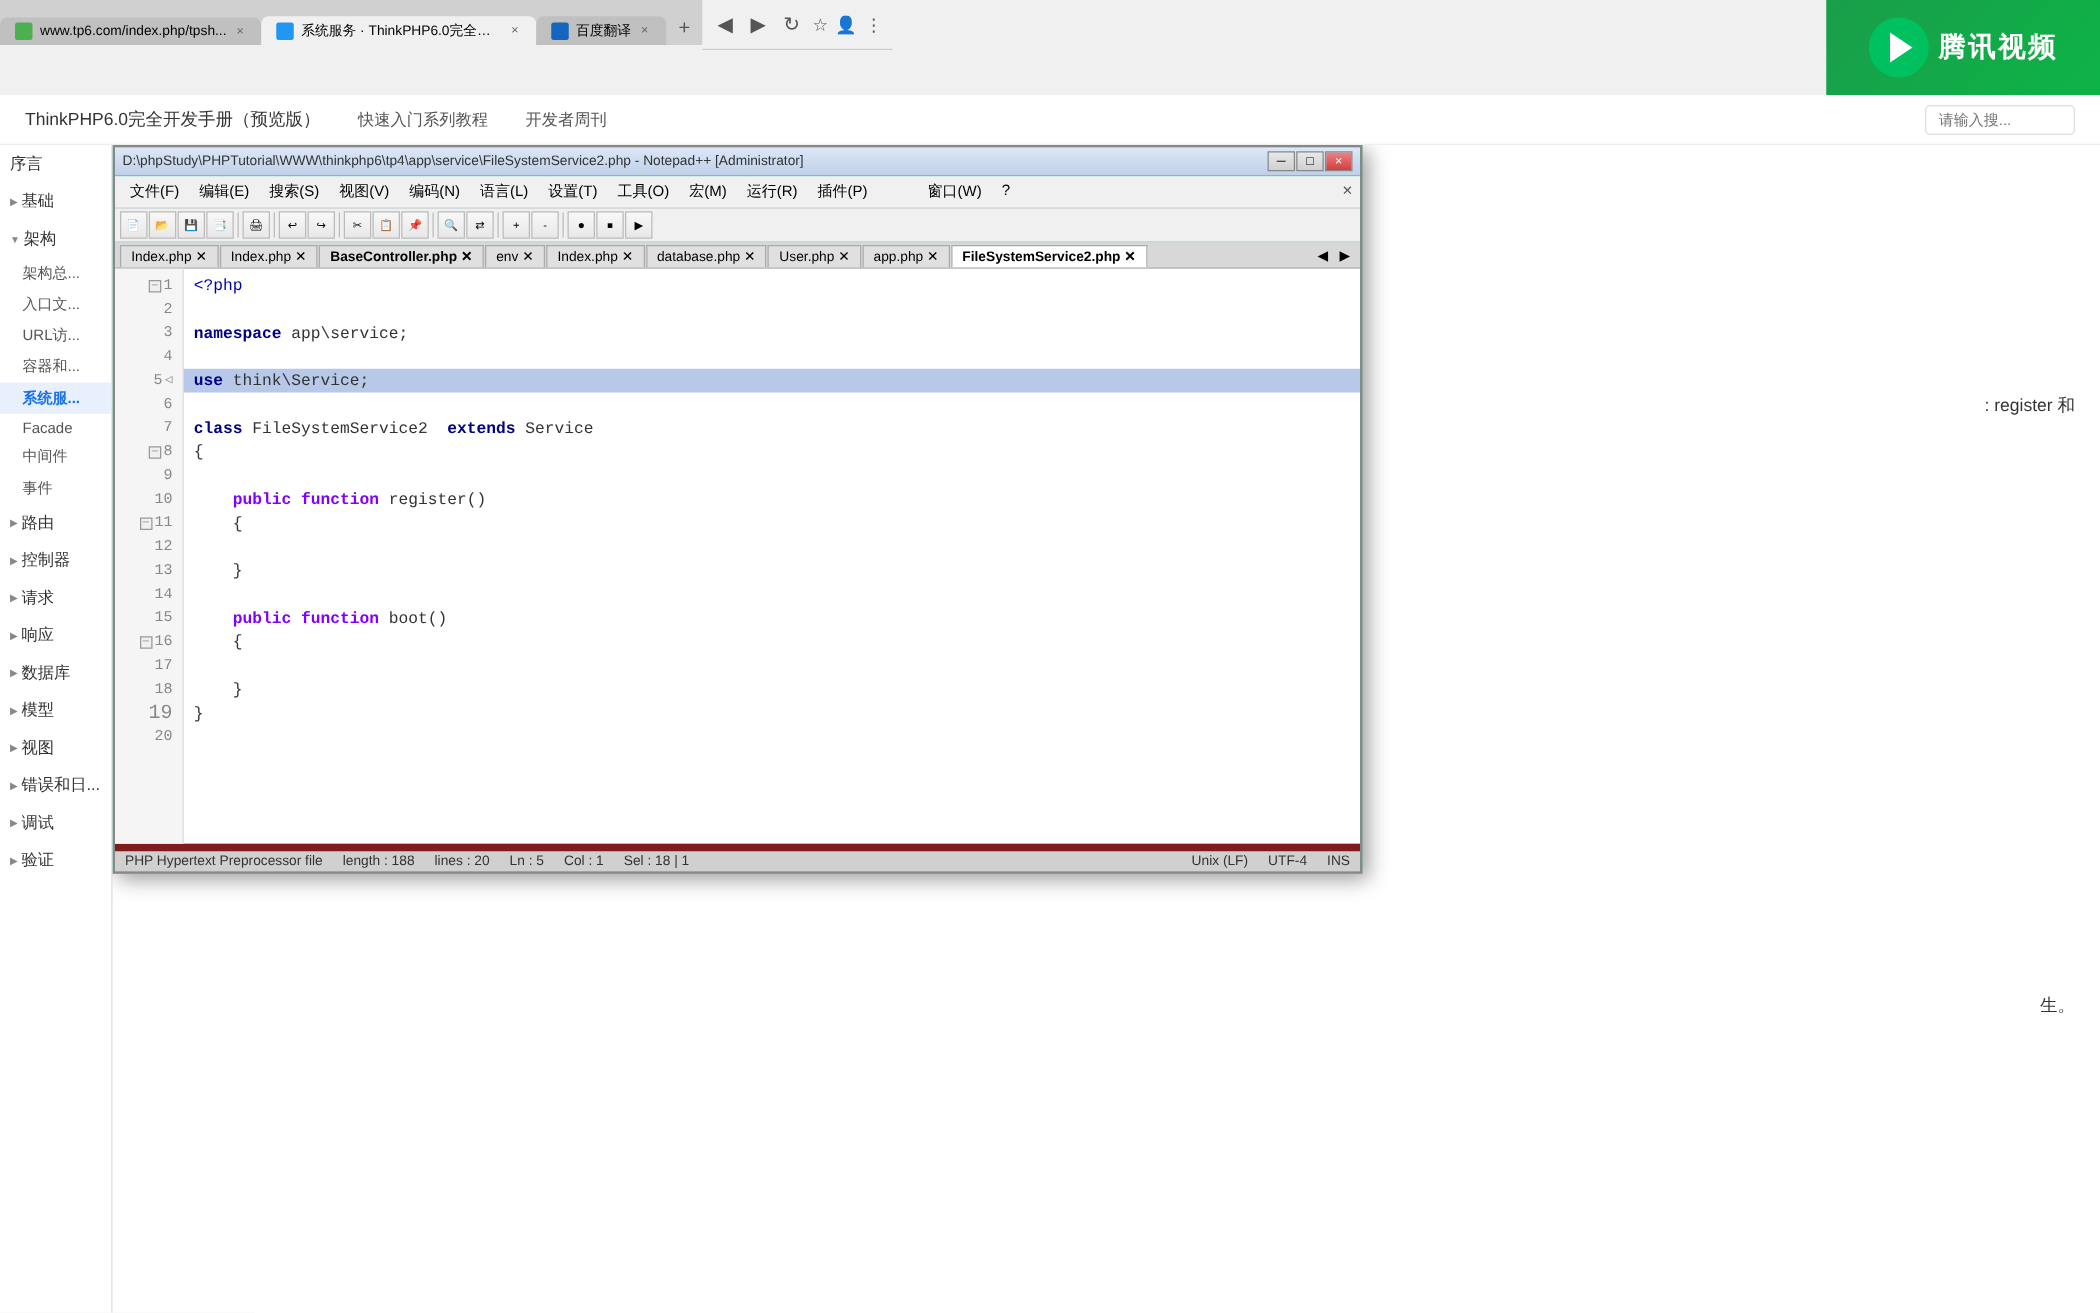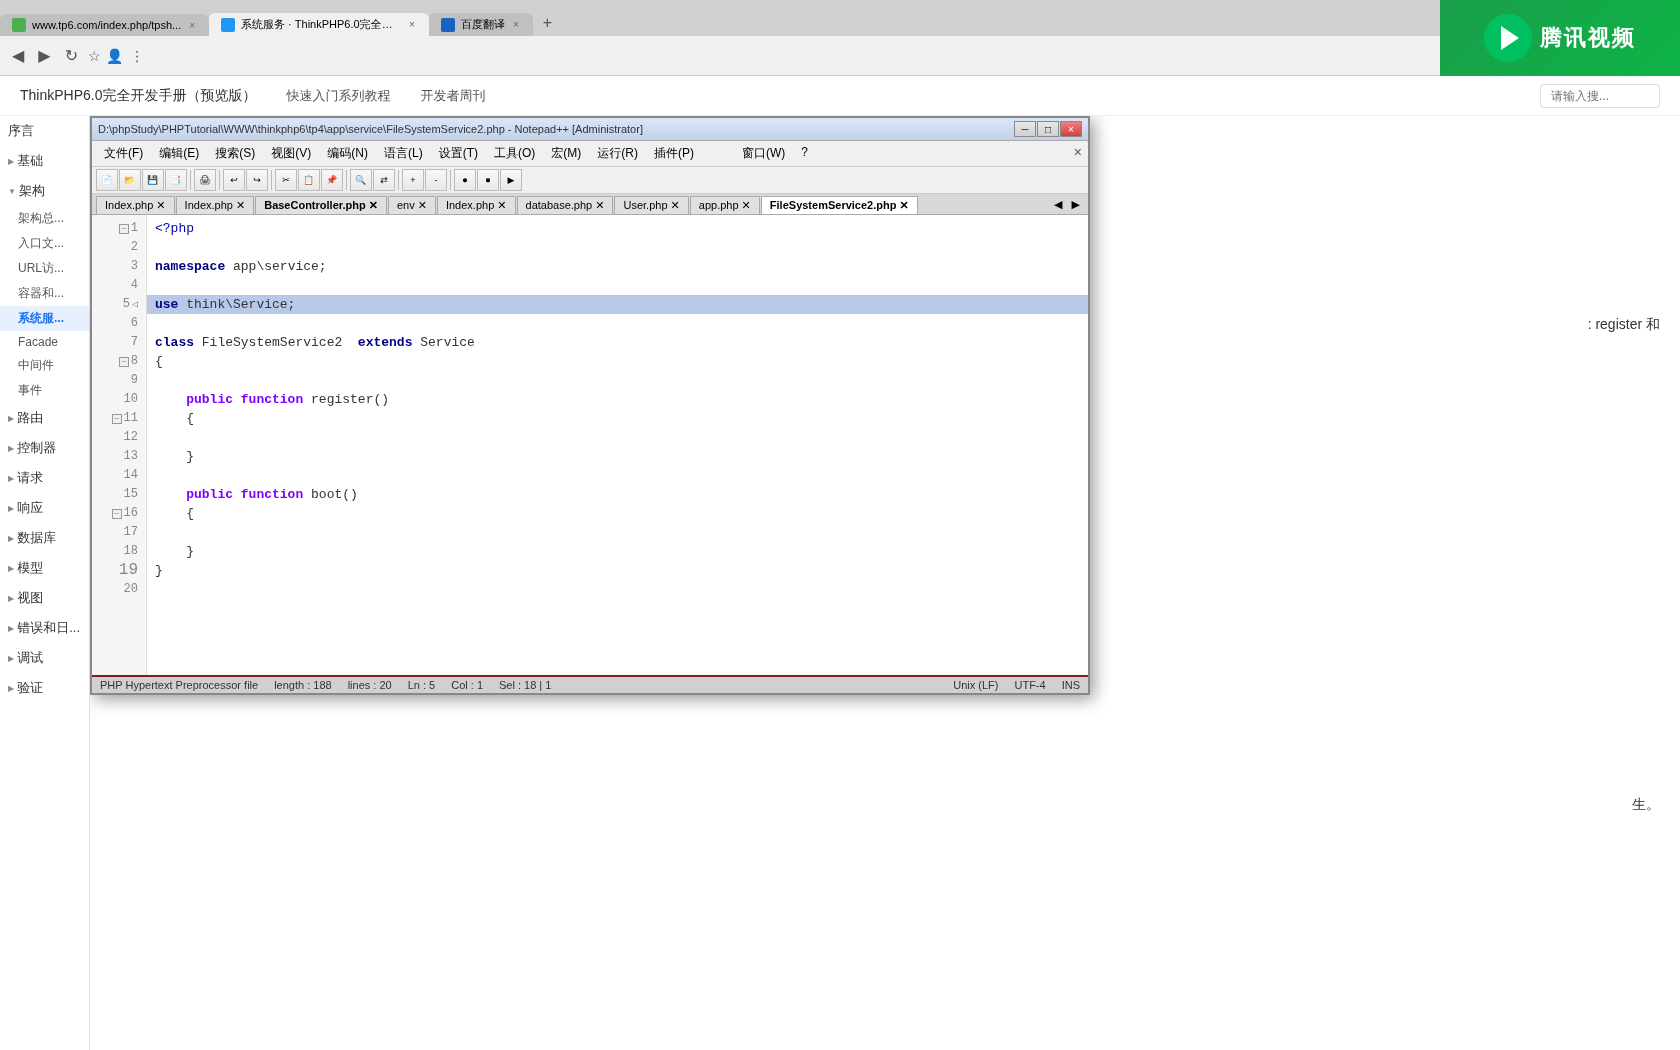--- a/index.html
+++ b/index.html
@@ -19,7 +19,7 @@
     .url-bar { flex: 1; padding: 4px 10px; border: 1px solid #ccc; border-radius: 16px; font-size: 13px; background: white; outline: none; }
     .toolbar-icon { font-size: 14px; color: #555; cursor: pointer; }
 
-    .page-wrapper { display: flex; flex-direction: column; height: 100%; }
+    .page-wrapper { display: flex; flex-direction: row; height: 100%; }
     .content-wrapper { display: flex; flex: 1; overflow: hidden; }
   </style>
 </head>

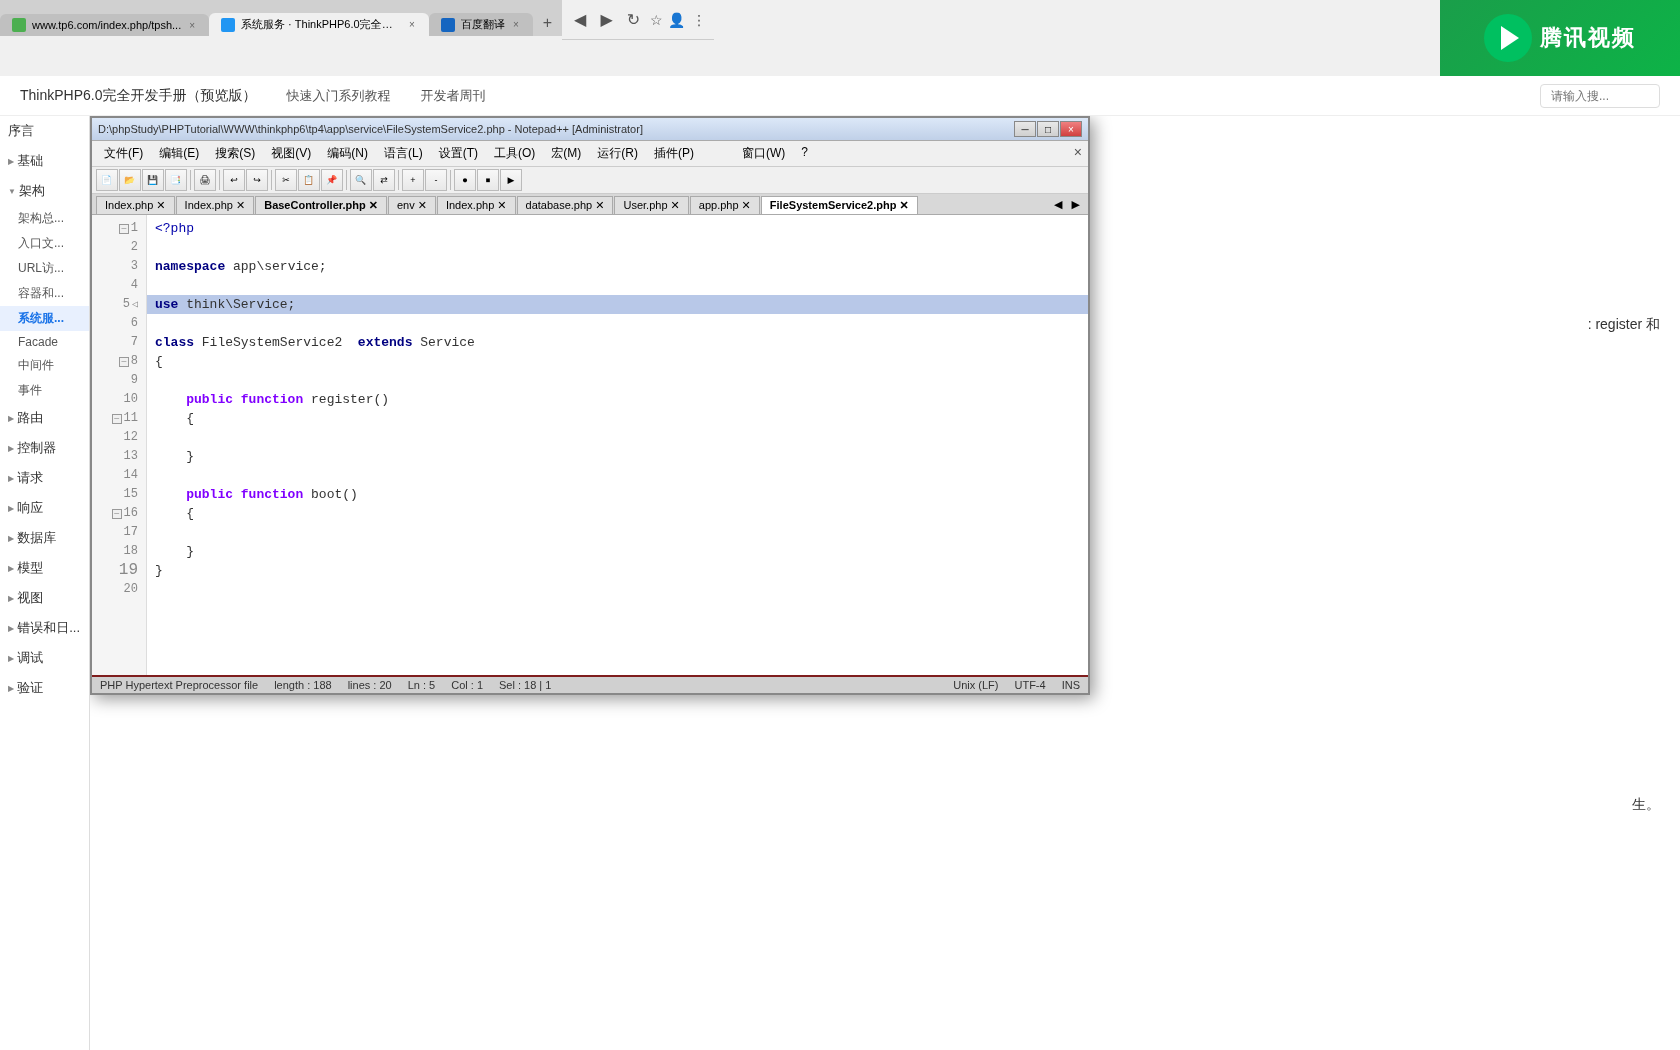--- a/index.html
+++ b/index.html
@@ -45,7 +45,7 @@
     </div>
     <div class="new-tab-btn">+</div>
 
-    <div style="position:absolute; top:0; right:0; width:240px; height:76px; background: linear-gradient(135deg, #1a9e4a, #0db347); display:flex; align-items:center; justify-content:center; z-index:300;text-align:center;">
+    <div style="position:absolute; top:0; right:0; width:219px; height:76px; background: linear-gradient(135deg, #1a9e4a, #0db347); display:flex; align-items:center; justify-content:center; z-index:300;text-align:center;">
       <div style="width:48px; height:48px; background:#00c060; border-radius:50%; display:flex; align-items:center; justify-content:center; margin-right:8px;">
         <div style="width:0; height:0; border-left:18px solid white; border-top:12px solid transparent; border-bottom:12px solid transparent; margin-left:4px;"></div>
       </div>

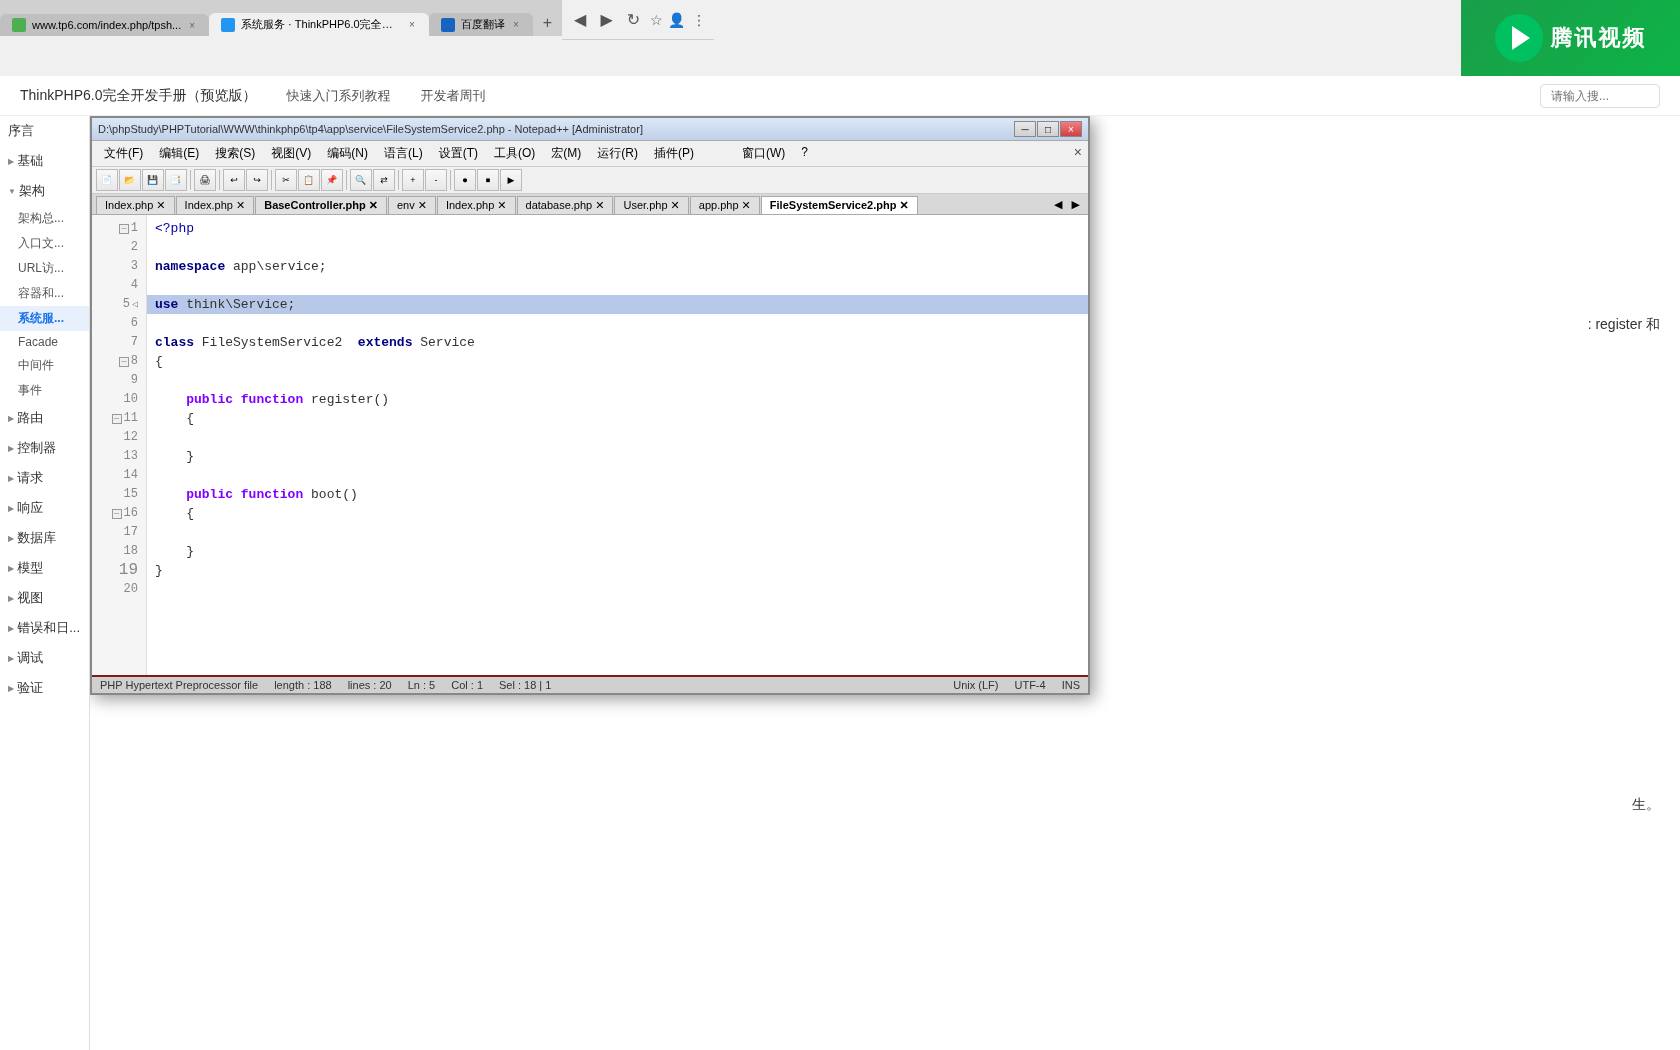--- a/index.html
+++ b/index.html
@@ -294,7 +294,7 @@
           </div>
         </div>
 
-        <div style="background:#d0d0d0; padding:2px 8px; display:flex; gap:16px; font-size:11px; color:#333; border-top:2px solid #7f1d1d;">
+        <div style="background:#d0d0d0; padding:2px 8px; display:flex; gap:16px; font-size:11px; color:#333; border-top:6px solid #7f1d1d;">
           <span>PHP Hypertext Preprocessor file</span>
           <span>length : 188</span>
           <span>lines : 20</span>

